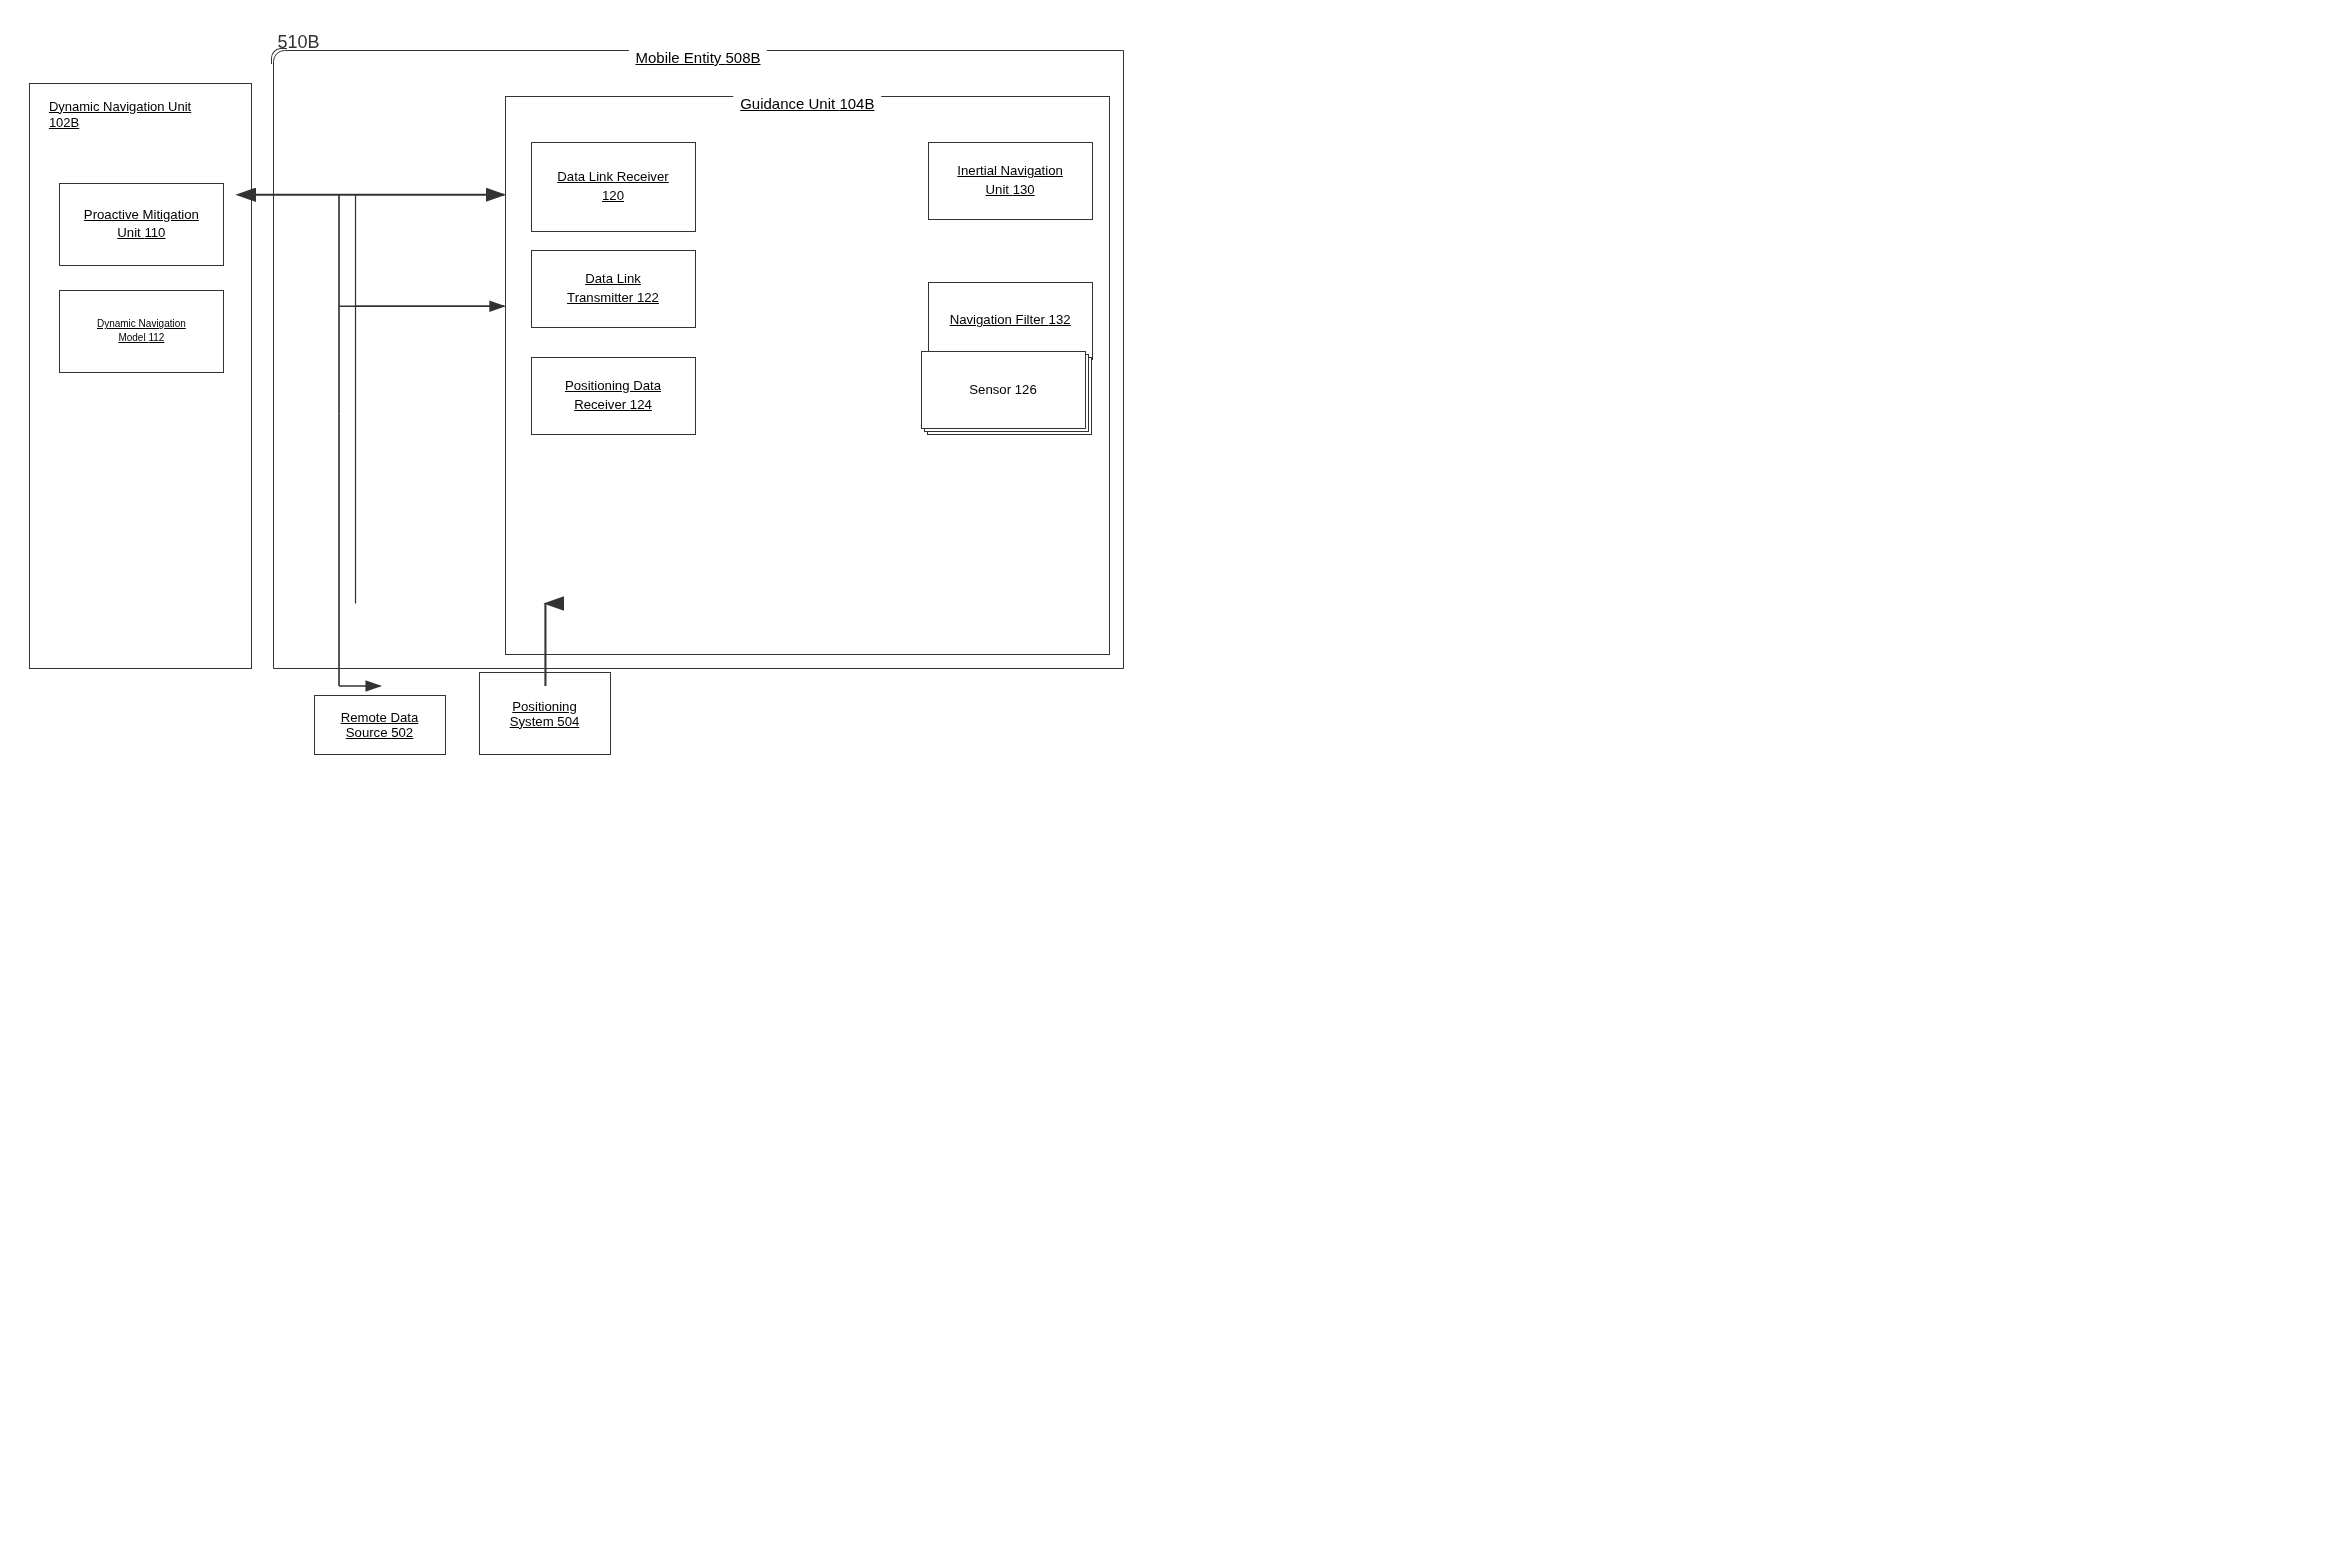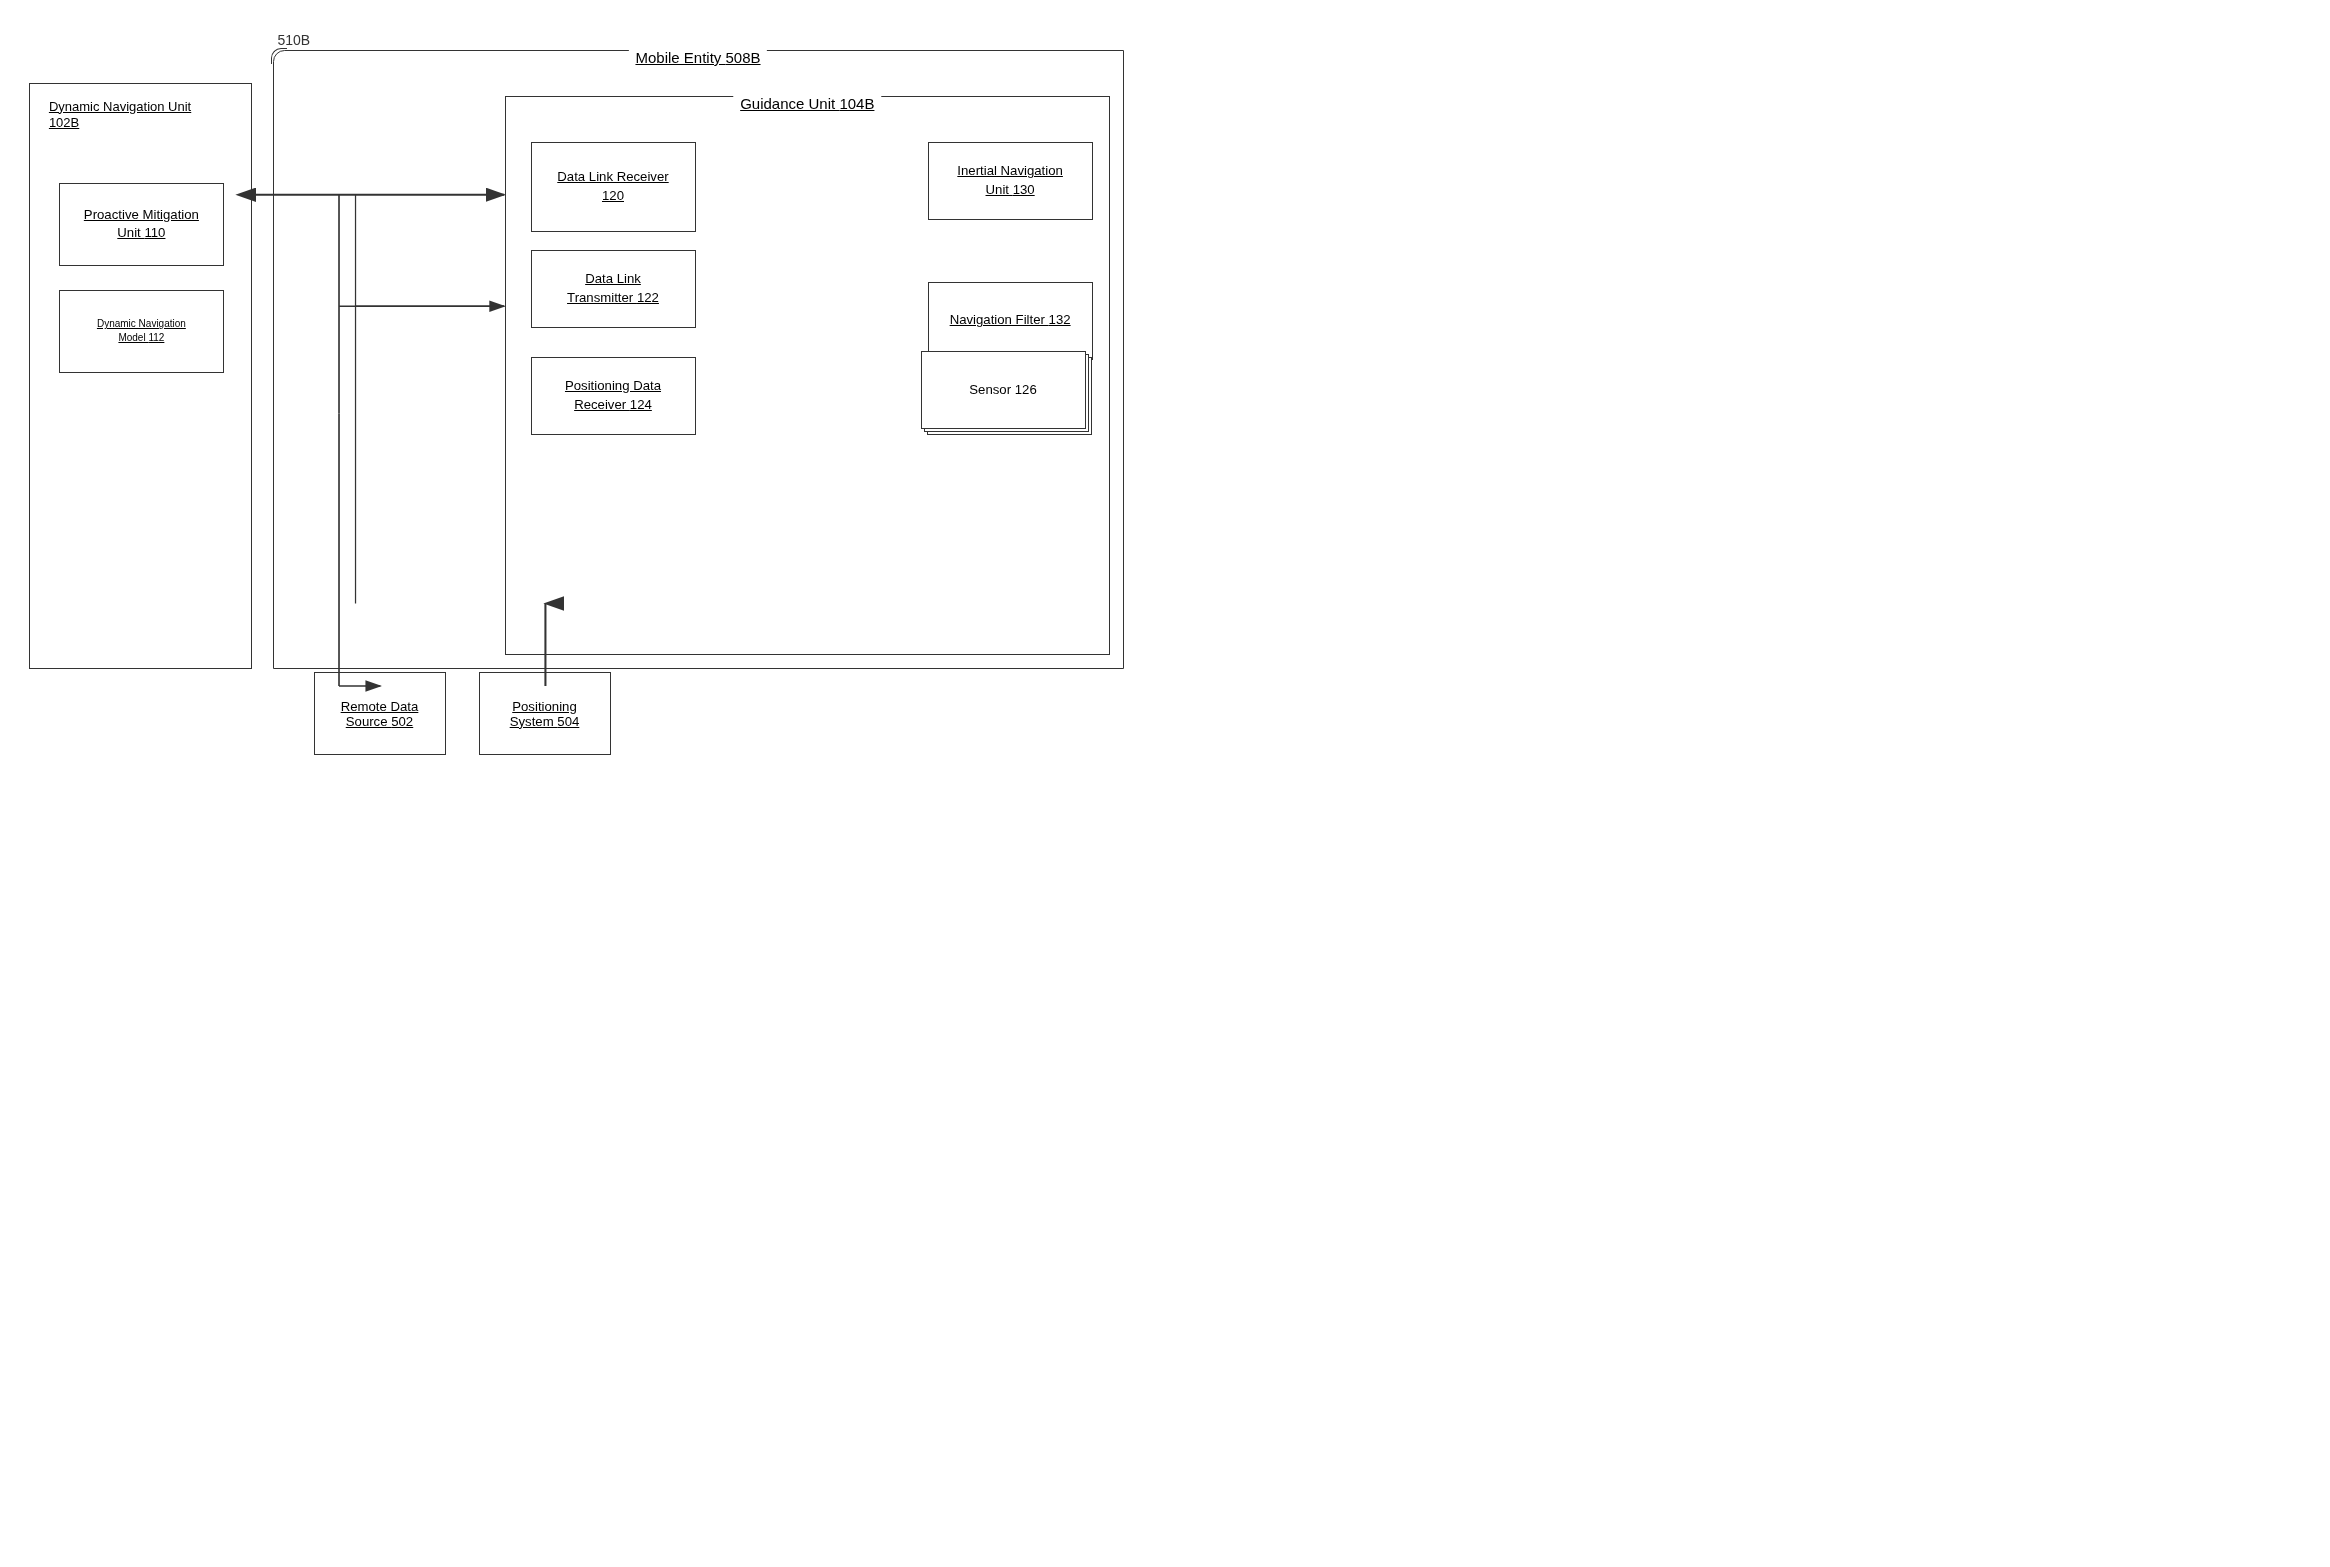--- a/index.html
+++ b/index.html
@@ -51,7 +51,7 @@
       position: absolute;
       top: 15px;
       left: 261px;
-      font-size: 14px;
+      font-size: 18px;
       color: #333;
       text-align: center;
     }

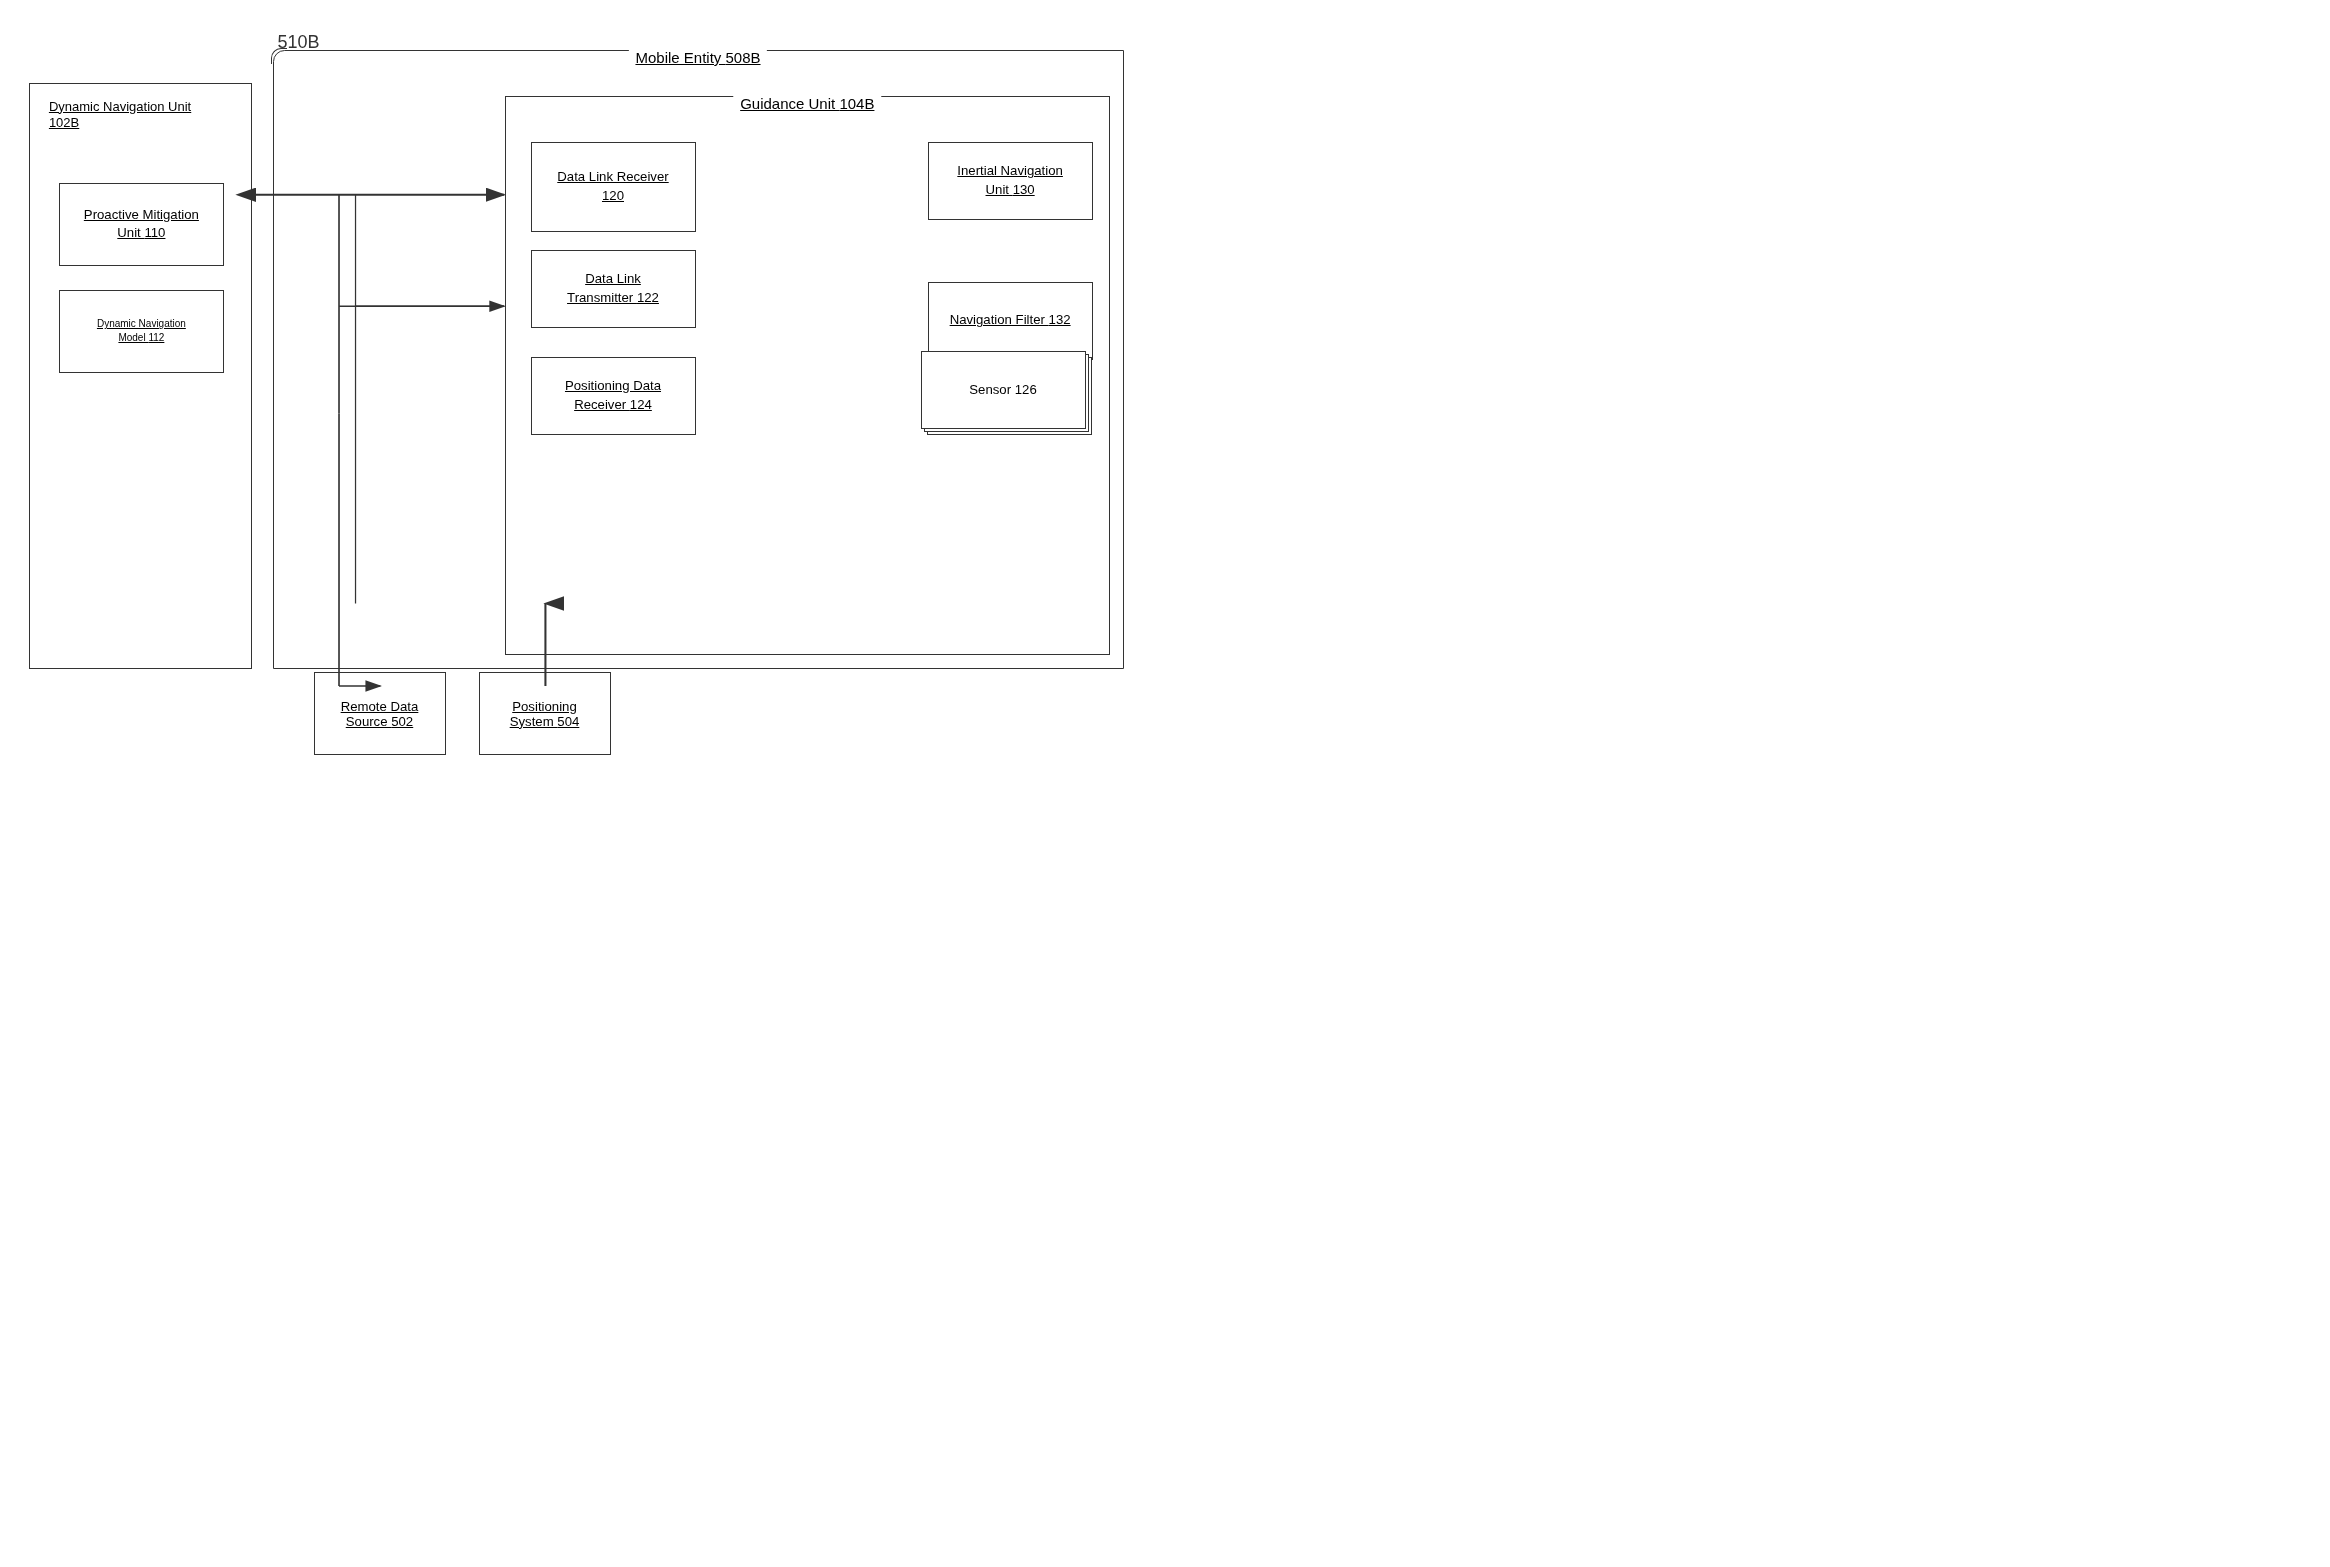--- a/index.html
+++ b/index.html
@@ -260,7 +260,7 @@
       bottom: 12.4px;
       left: 297px;
       width: 132px;
-      height: 83px;
+      height: 60px;
       border: 1.7px solid #333;
       display: flex;
       align-items: center;

